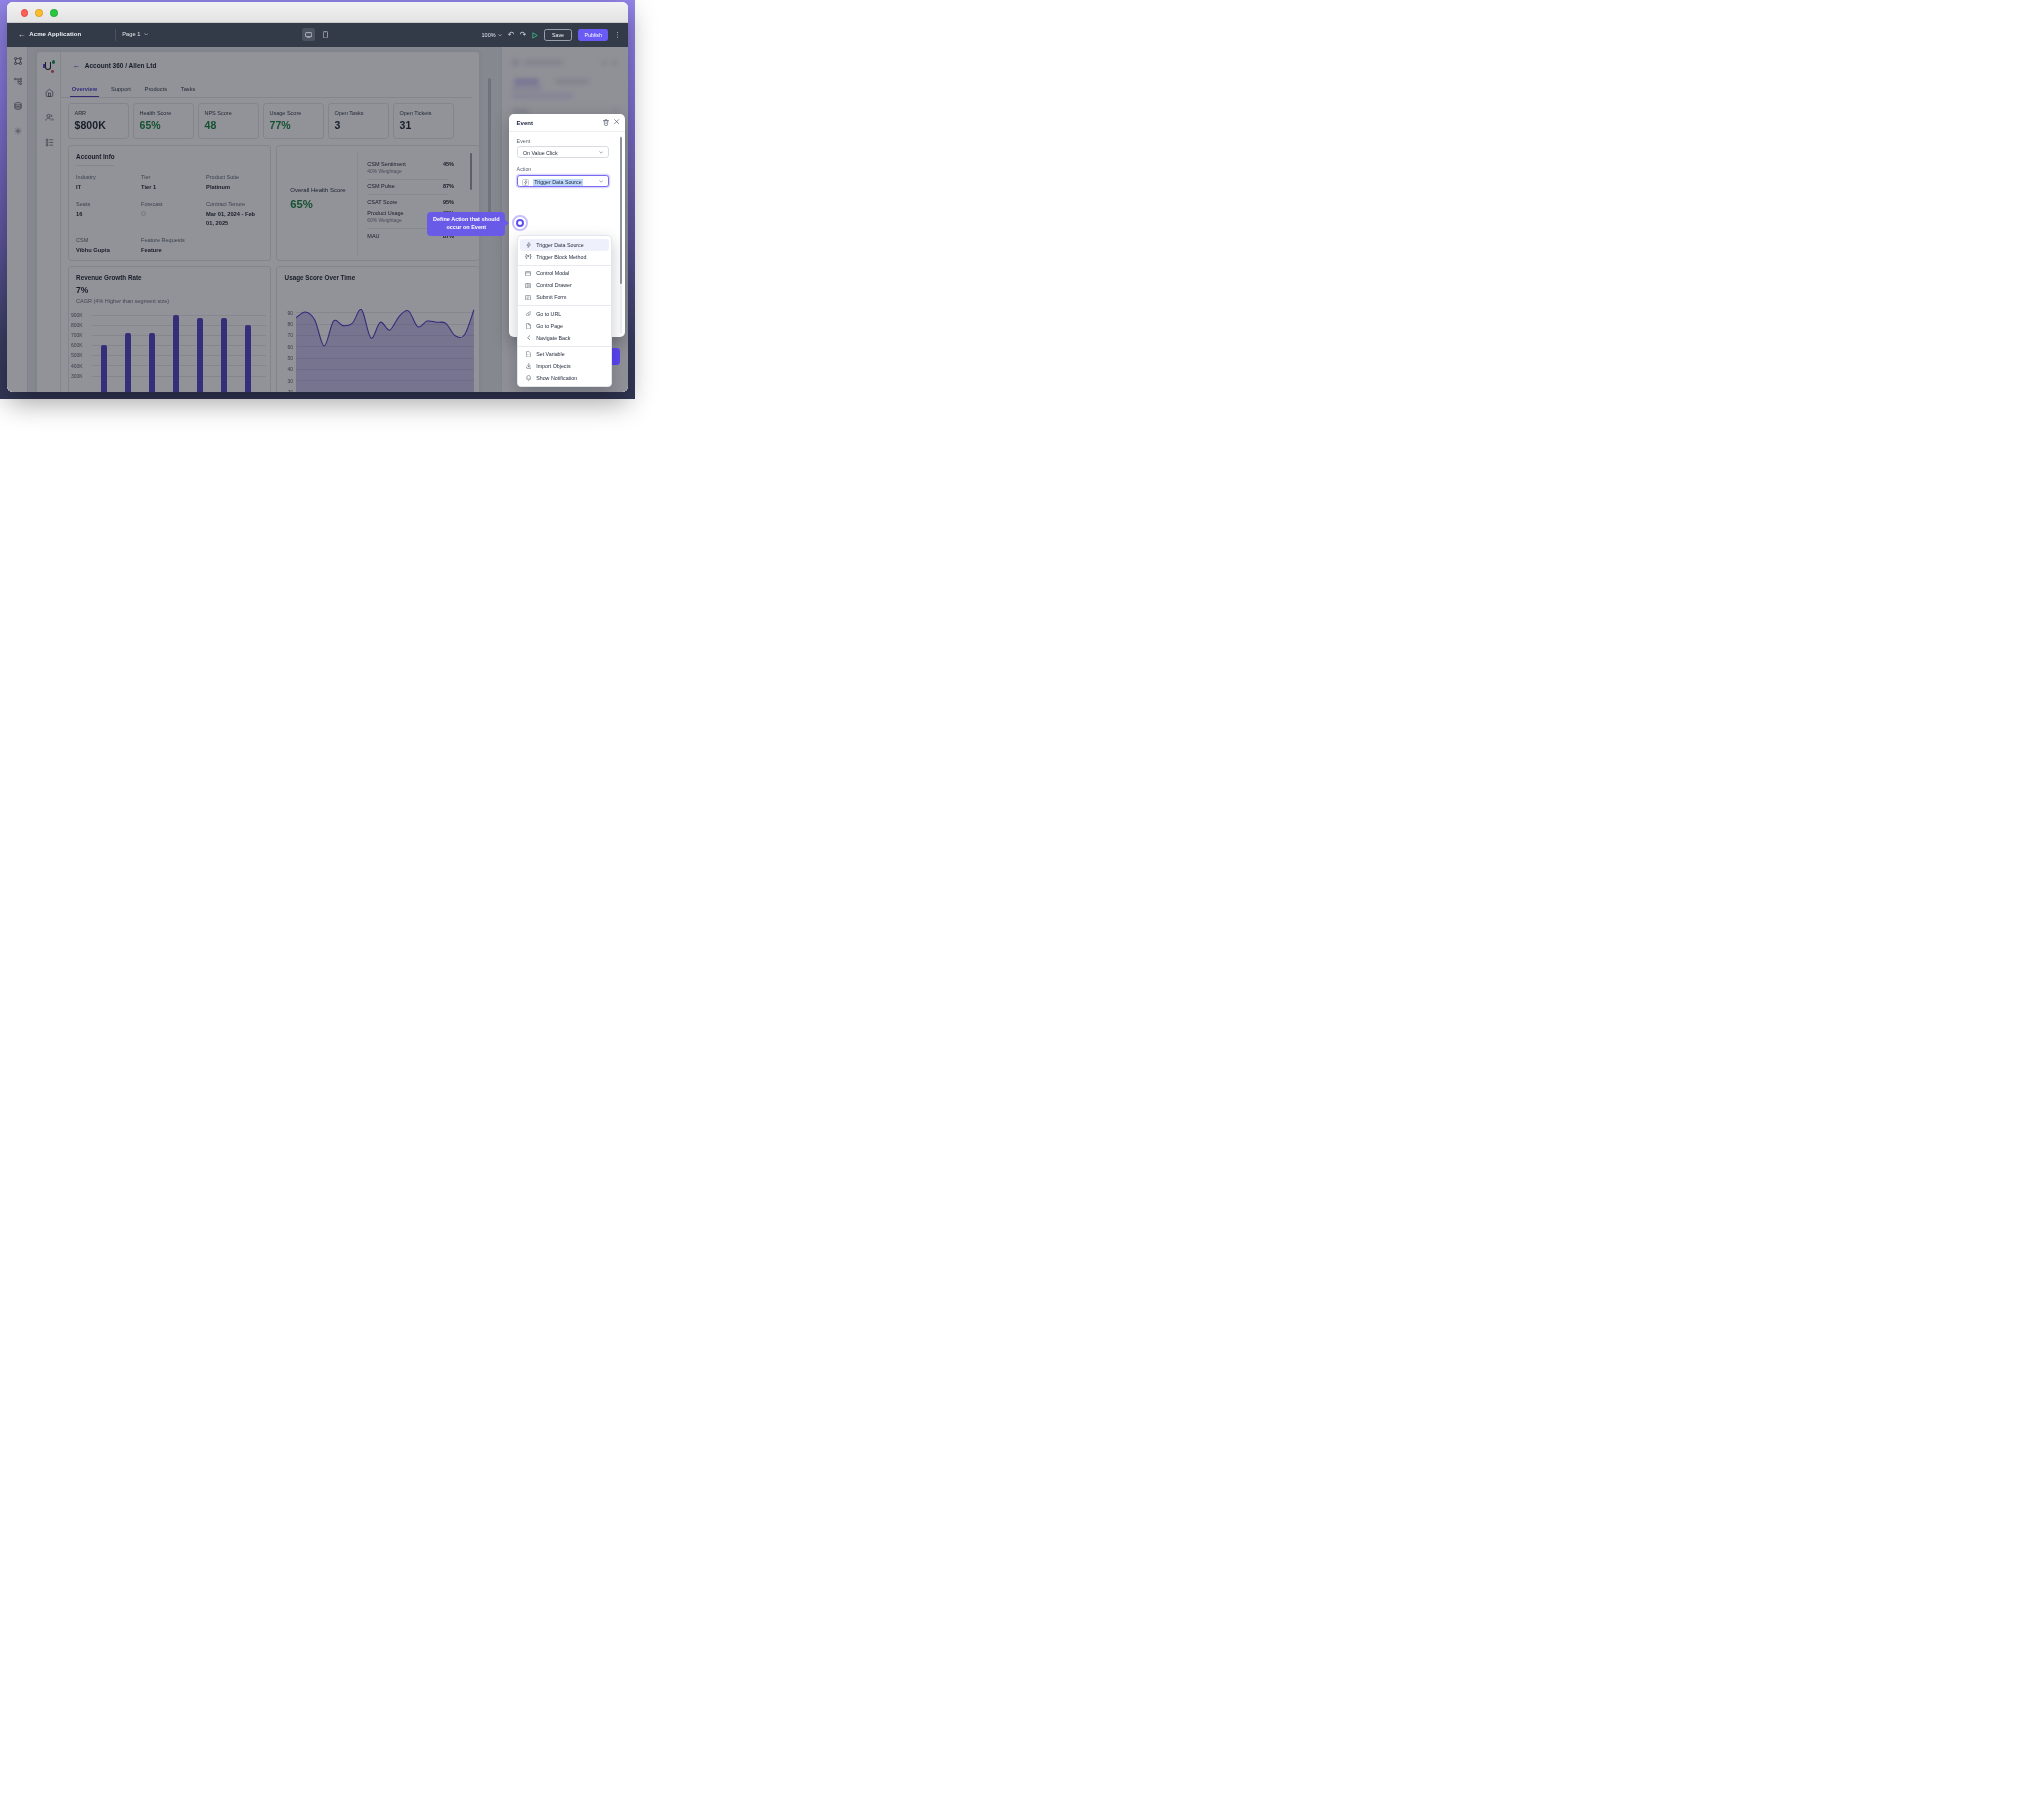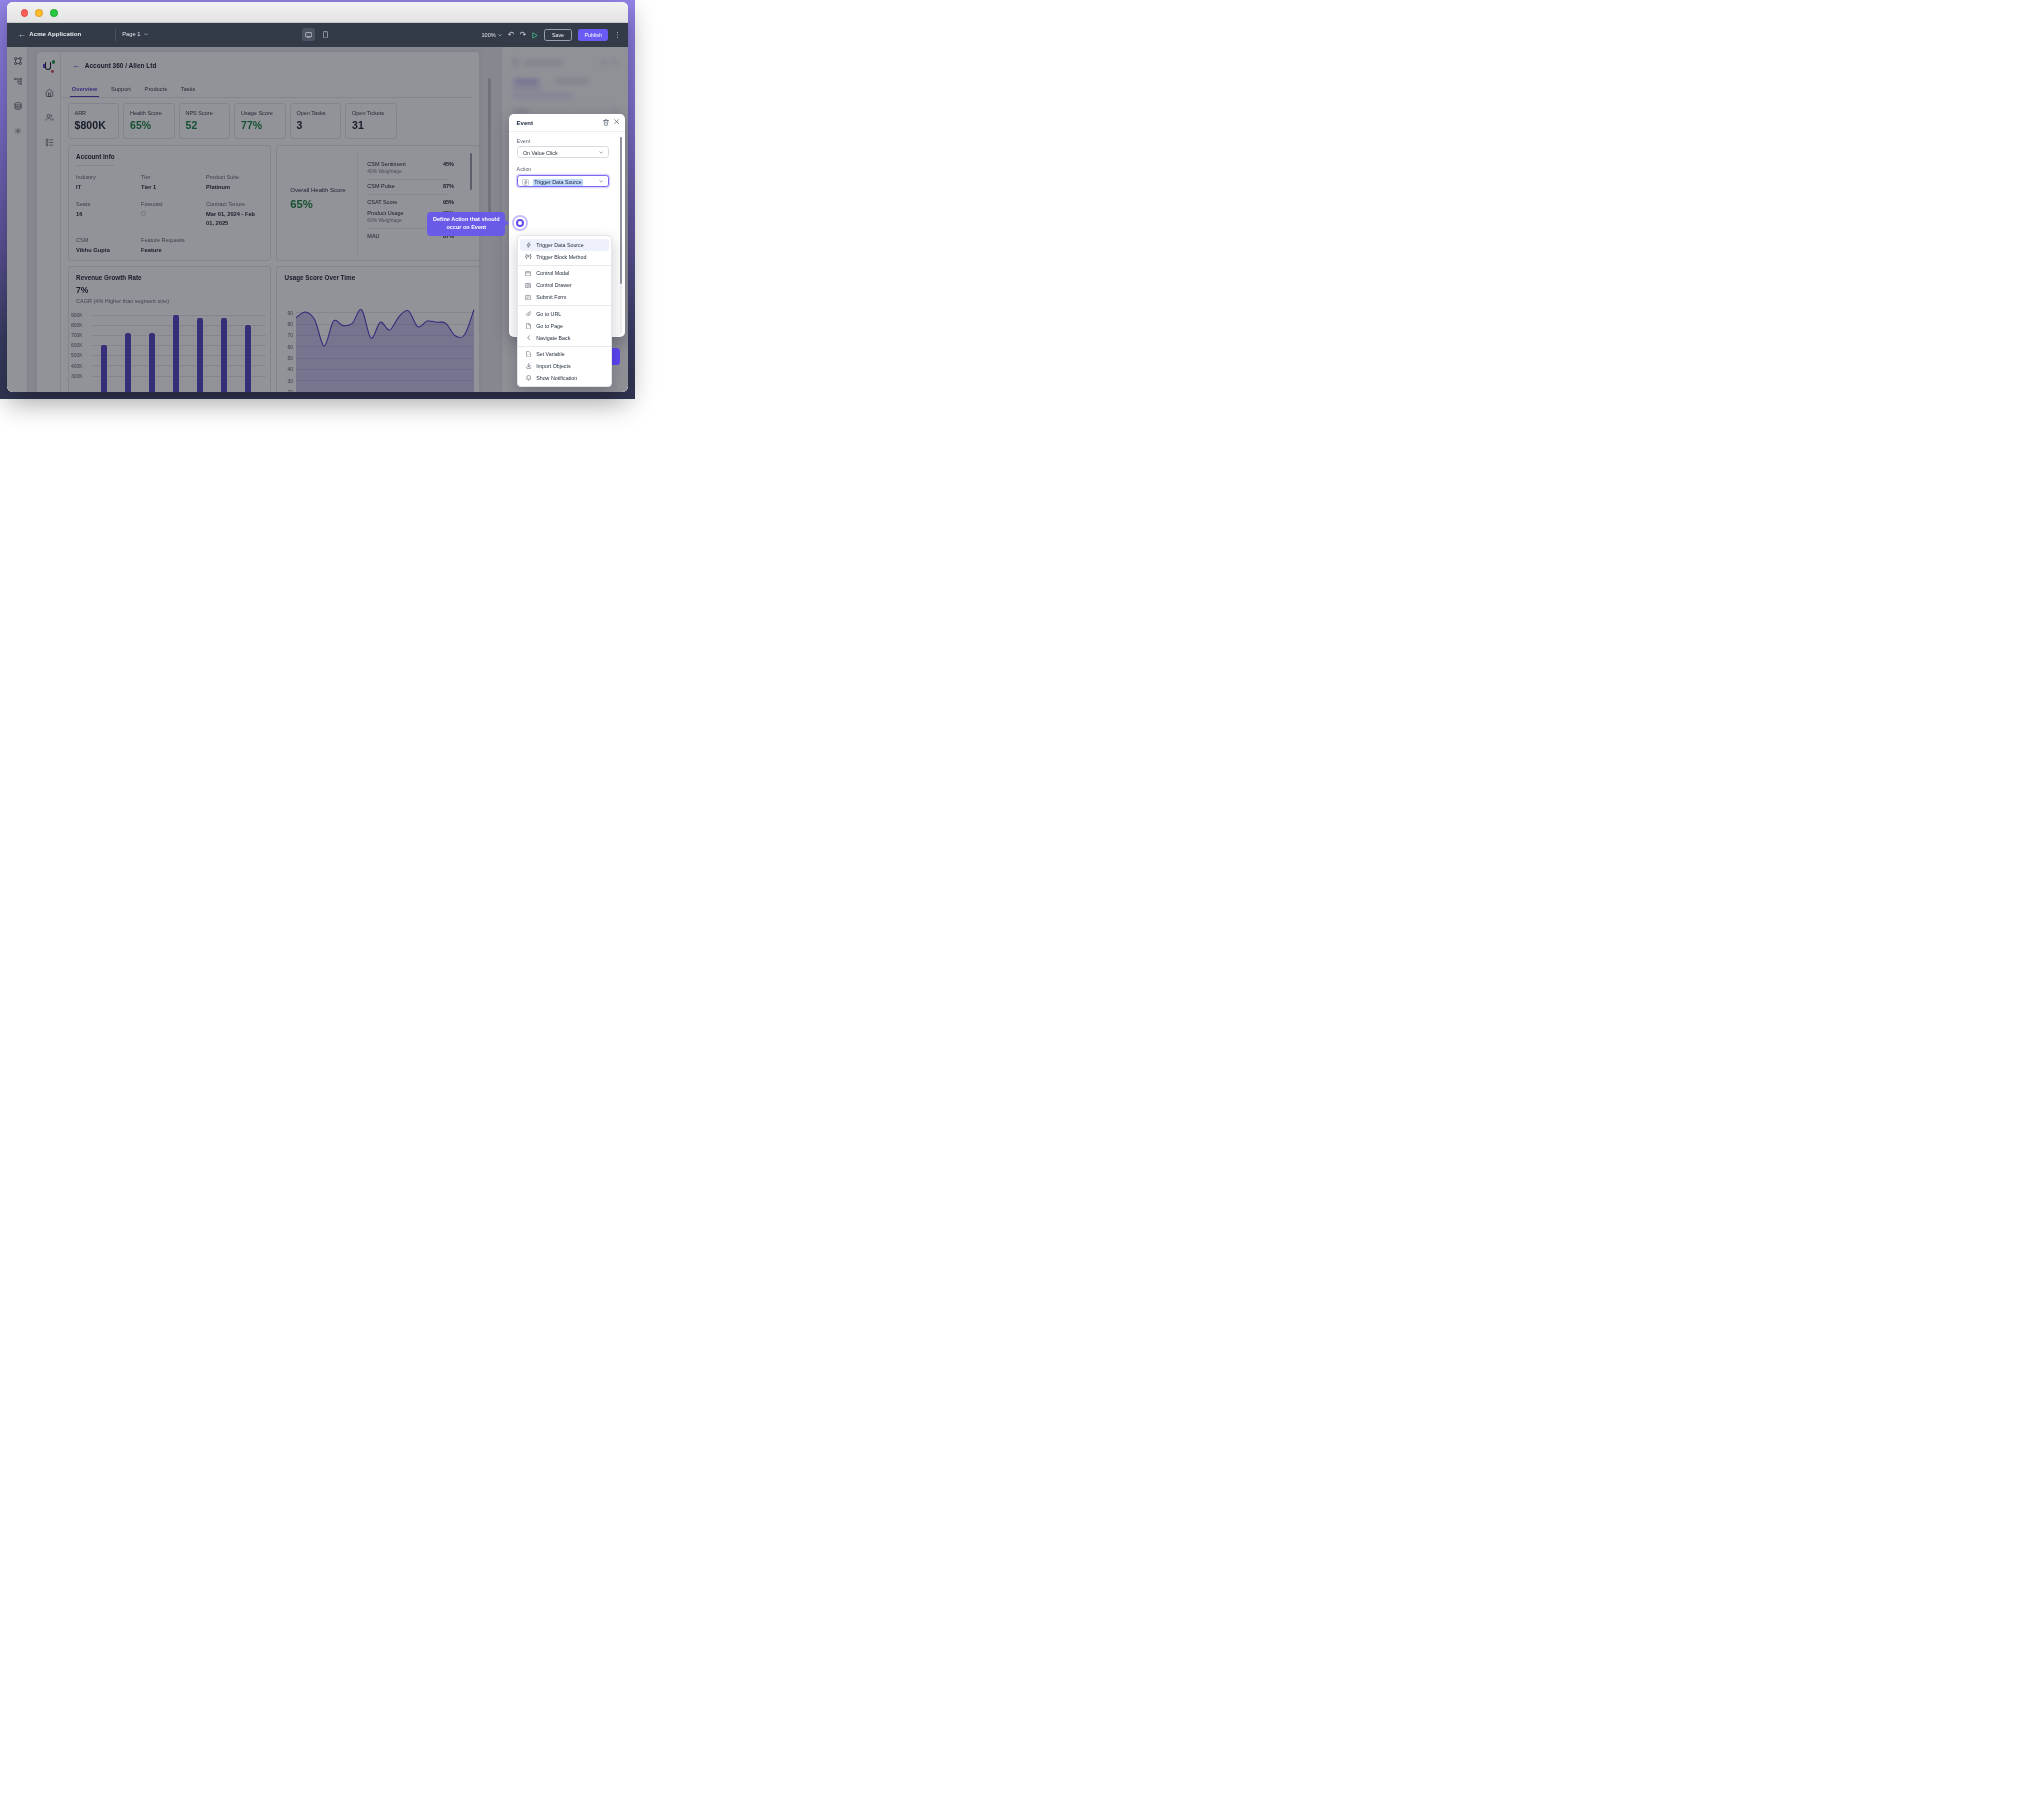--- a/index.html
+++ b/index.html
@@ -60,7 +60,7 @@
   .tab.active { color:#5b4bd6; font-weight:bold;}
   .tab.active:after { content:""; position:absolute; left:-1.6px; right:-1.6px; bottom:-0.4px; height:1.2px; background:#4f3fc2;}
 
-  .metric-row { position:absolute; left:6.5px; top:51px; width:329px; display:flex; gap:4px;}
+  .metric-row { position:absolute; left:6.5px; top:51px; width:386px; display:flex; gap:4px;}
   .metric-card { flex:1; height:36px; border:0.4px solid #e3e5ea; border-radius:3.2px; padding:5.3px 5.7px; background:#fff;}
   .metric-label { font-size:5.5px; color:#38404f;}
   .metric-value { margin-top:3.6px; font-size:10.5px; font-weight:bold; color:#232b3a; letter-spacing:0.1px;}

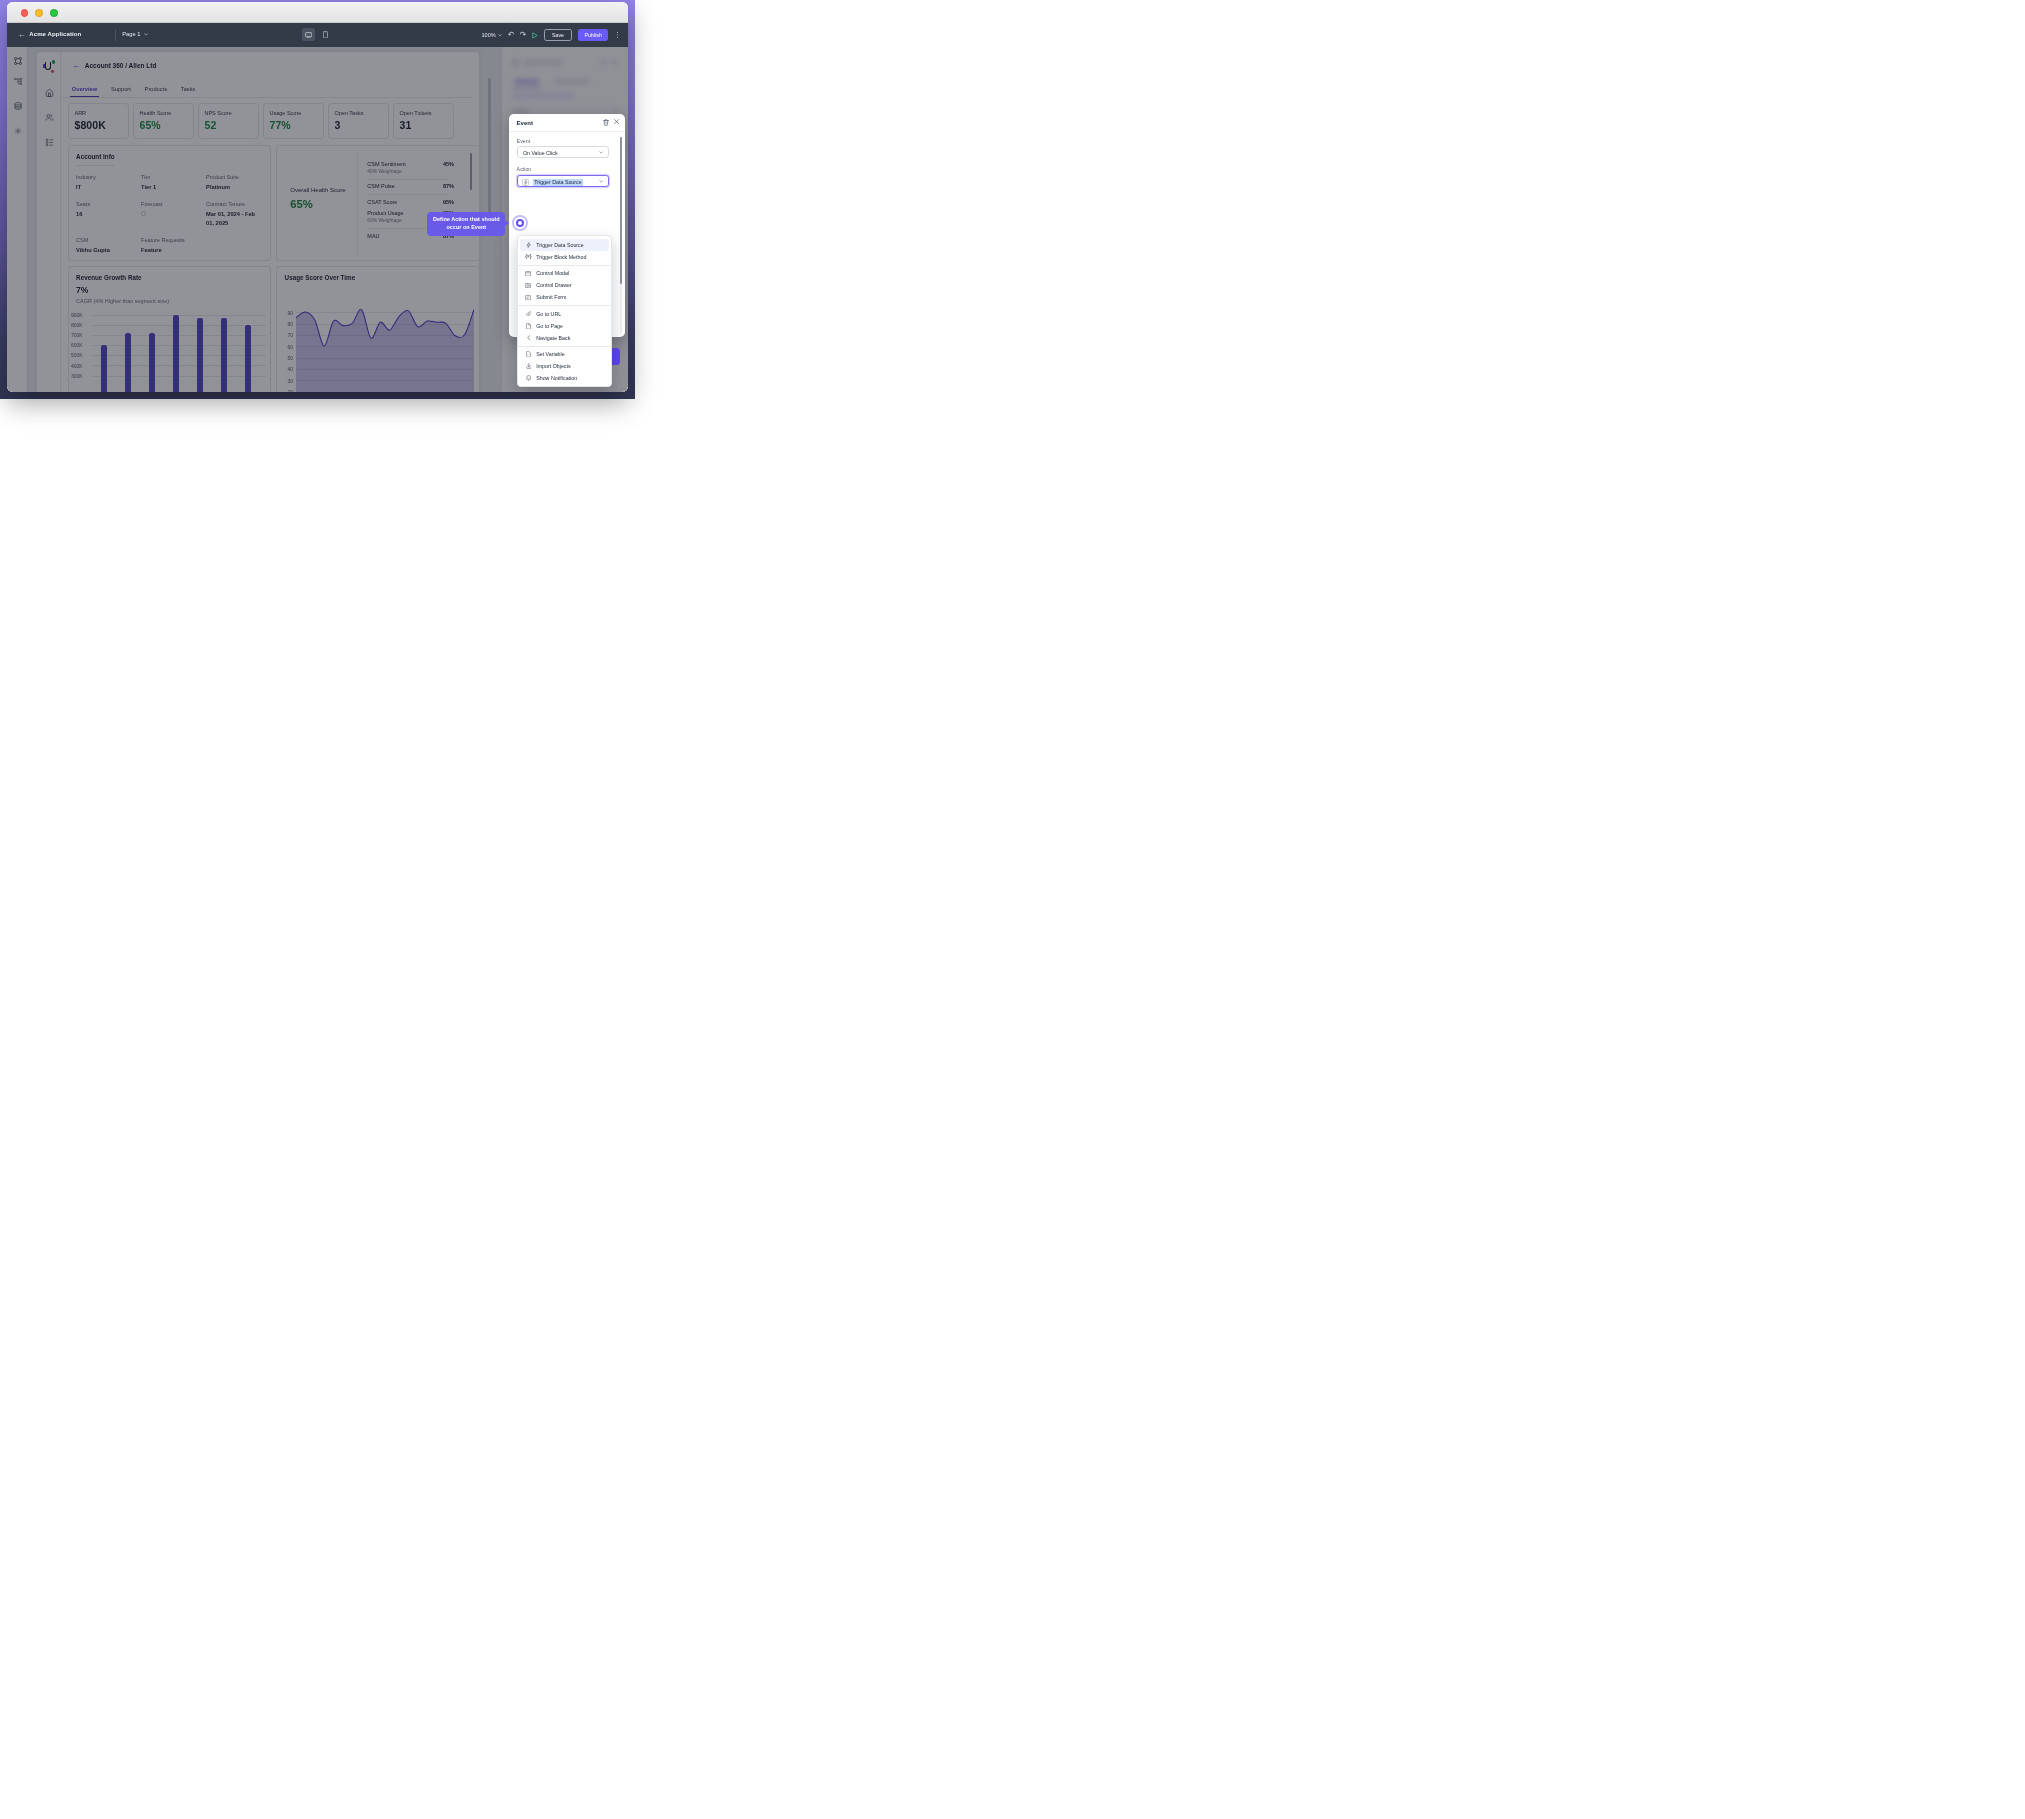--- a/index.html
+++ b/index.html
@@ -279,7 +279,7 @@
                 </div>
                 <div class="metric-card">
                   <div class="metric-label">NPS Score</div>
-                  <div class="metric-value green">52</div>
+                  <div class="metric-value green">48</div>
                 </div>
                 <div class="metric-card">
                   <div class="metric-label">Usage Score</div>

